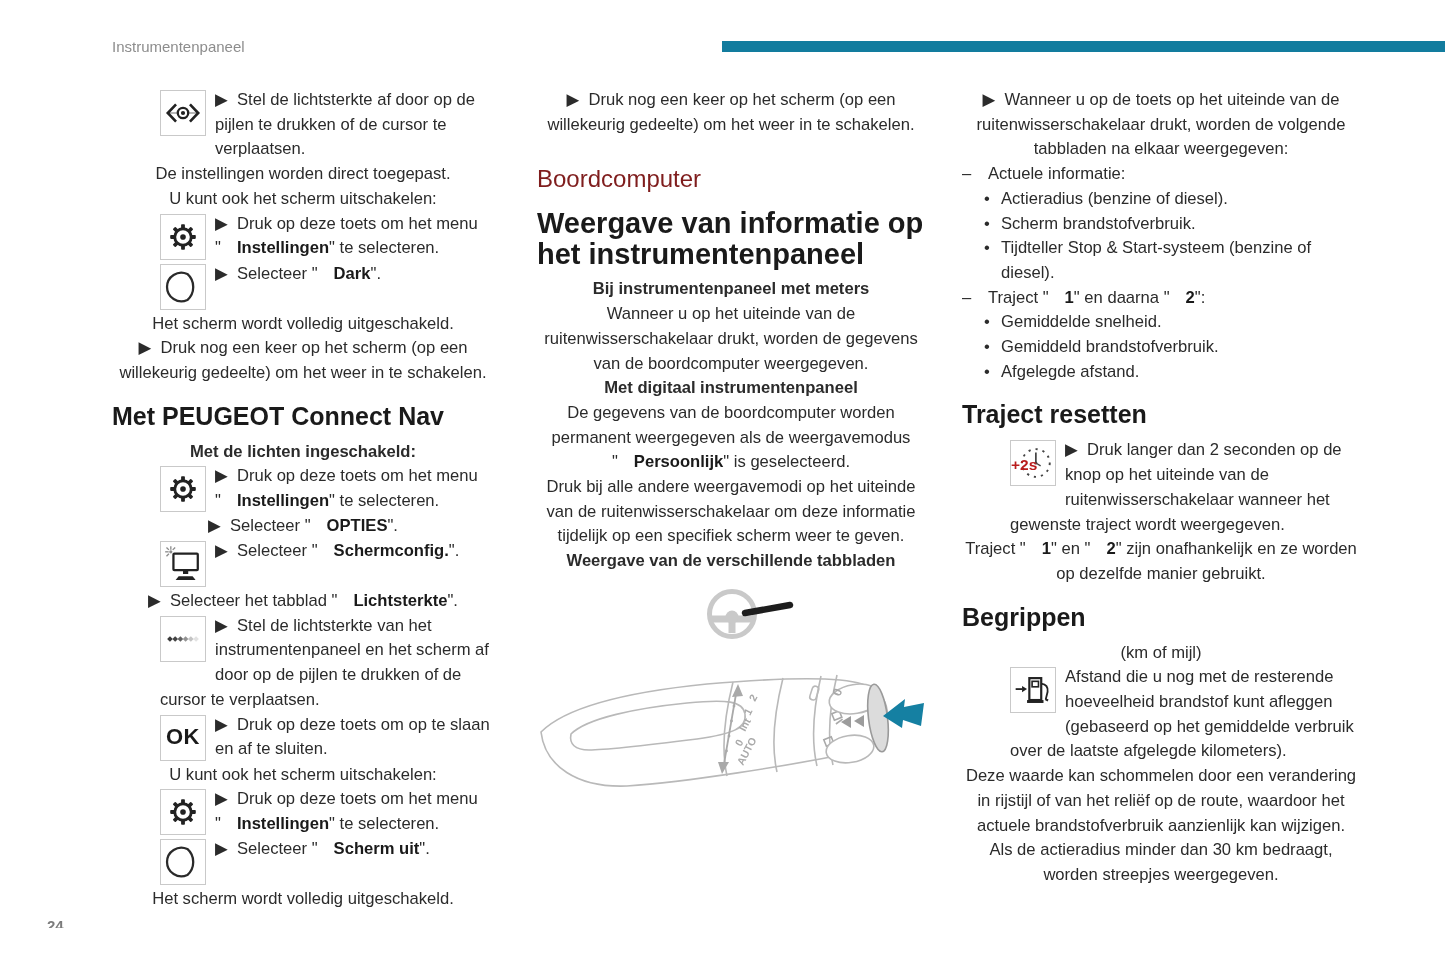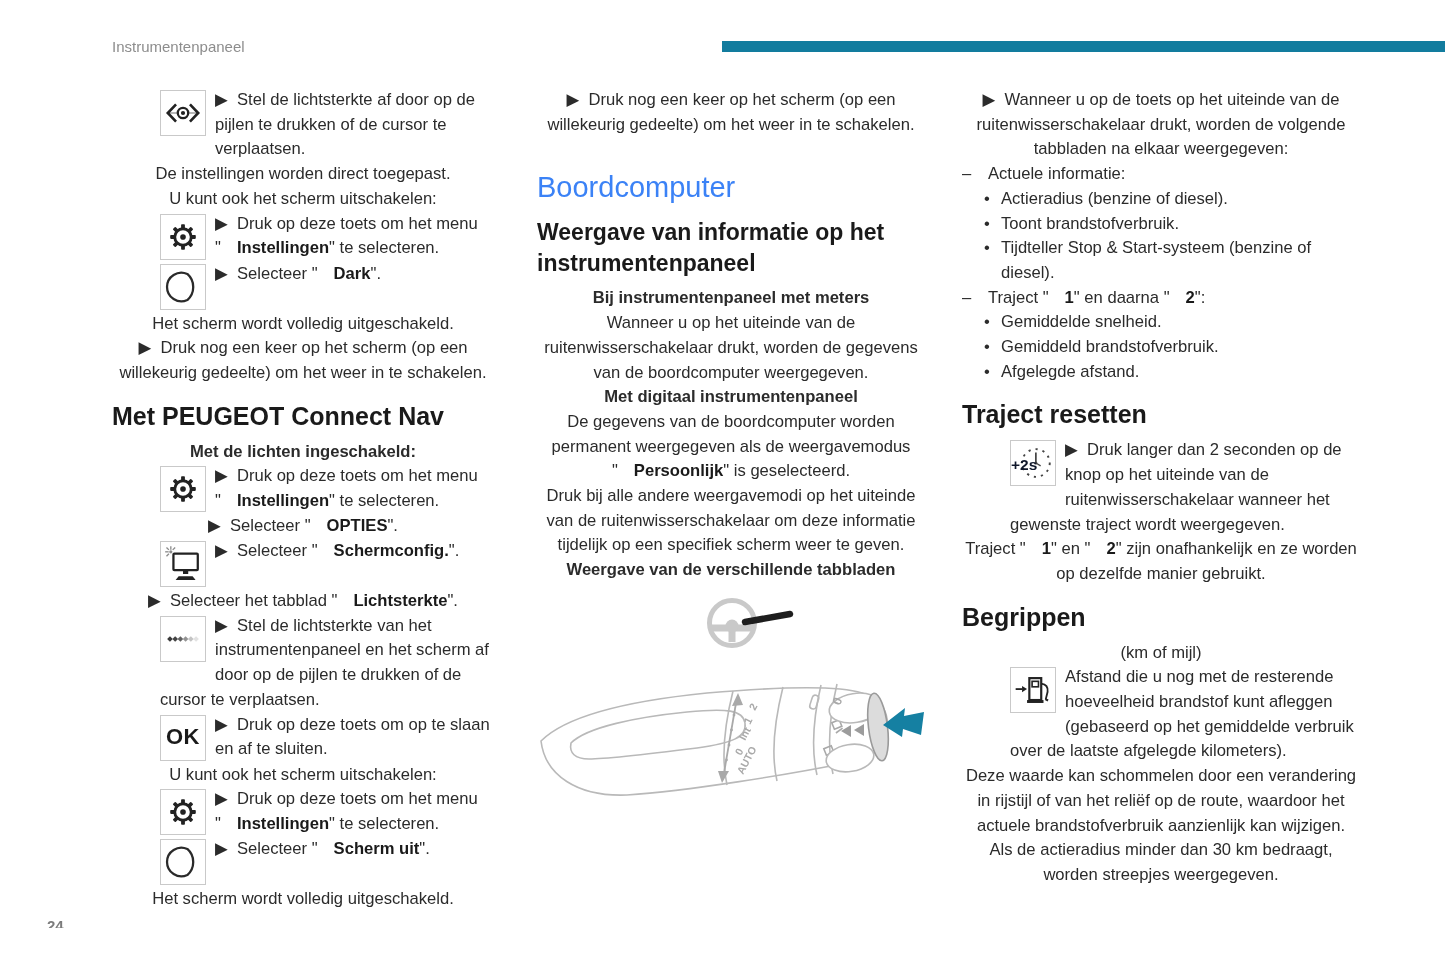--- a/index.html
+++ b/index.html
@@ -16,7 +16,7 @@
   .blk{clear:left;padding-left:48px;}
   .blk:after{content:"";display:block;clear:none;}
   .h1{font-size:25px;font-weight:bold;line-height:30px;margin:15px 0 9px;color:#1a1a1a;clear:left;}
-  .h1gray{font-size:29px;font-weight:400;color:#3b82f6;margin:34px 0 13px;line-height:33px;clear:left;}
+  .h1gray{font-size:24px;font-weight:400;color:#7f1d1d;margin:25px 0 13px;line-height:33px;clear:left;}
   .h2{font-size:23px;font-weight:bold;line-height:31px;margin:13px 0 7px;color:#1a1a1a;clear:left;}
   .h3{font-size:19px;font-weight:bold;margin:24px 0 5px;color:#1a1a1a;clear:left;}
   .pb{font-weight:bold;}

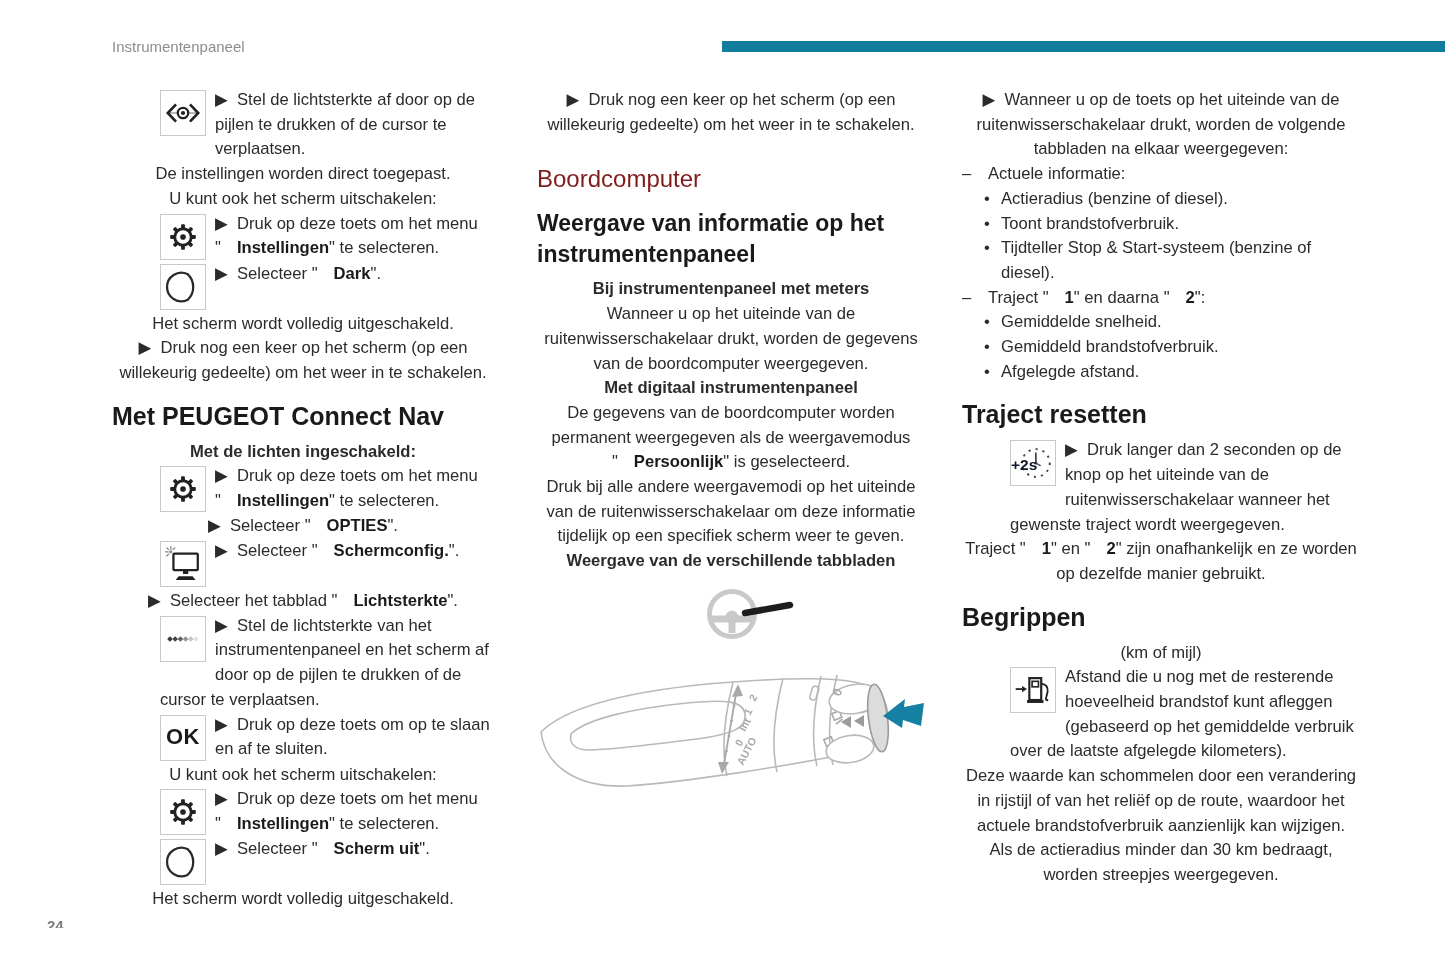--- a/index.html
+++ b/index.html
@@ -17,7 +17,7 @@
   .blk:after{content:"";display:block;clear:none;}
   .h1{font-size:25px;font-weight:bold;line-height:30px;margin:15px 0 9px;color:#1a1a1a;clear:left;}
   .h1gray{font-size:24px;font-weight:400;color:#7f1d1d;margin:25px 0 13px;line-height:33px;clear:left;}
-  .h2{font-size:23px;font-weight:bold;line-height:31px;margin:13px 0 7px;color:#1a1a1a;clear:left;}
+  .h2{font-size:29px;font-weight:bold;line-height:31px;margin:13px 0 7px;color:#1a1a1a;clear:left;}
   .h3{font-size:19px;font-weight:bold;margin:24px 0 5px;color:#1a1a1a;clear:left;}
   .pb{font-weight:bold;}
   .iconbox{float:left;width:46px;height:46px;border:1px solid #c9c9c9;background:#fff;

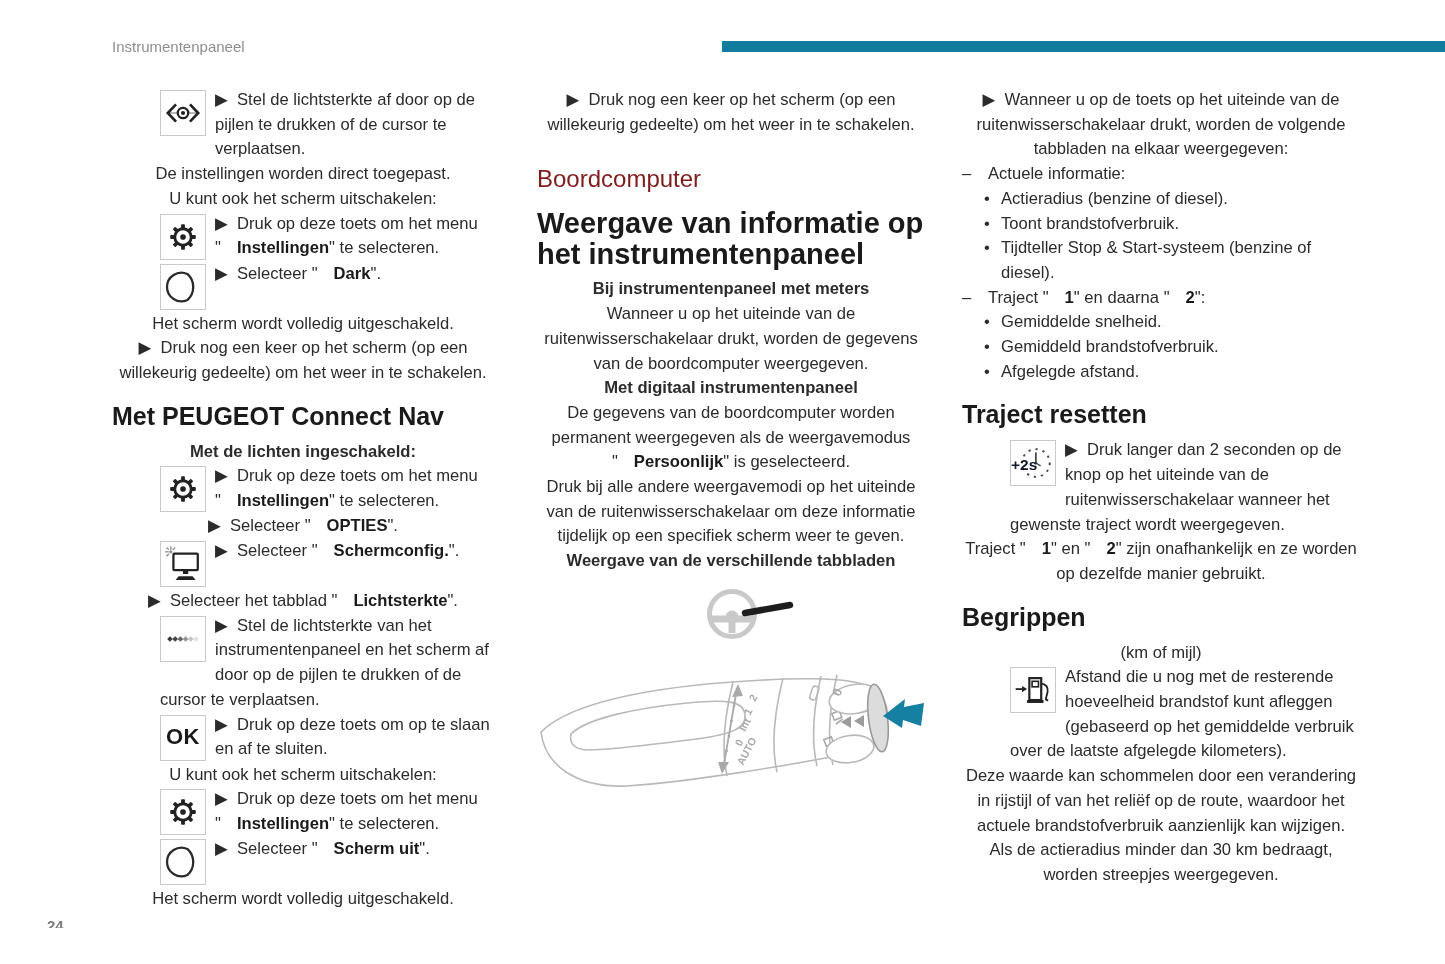--- a/index.html
+++ b/index.html
@@ -278,7 +278,7 @@
     </div>
     <div class="bulletrow">
       <span class="mk">•</span>
-      <span>Toont brandstofverbruik.</span>
+      <span>Scherm brandstofverbruik.</span>
     </div>
     <div class="bulletrow">
       <span class="mk">•</span>

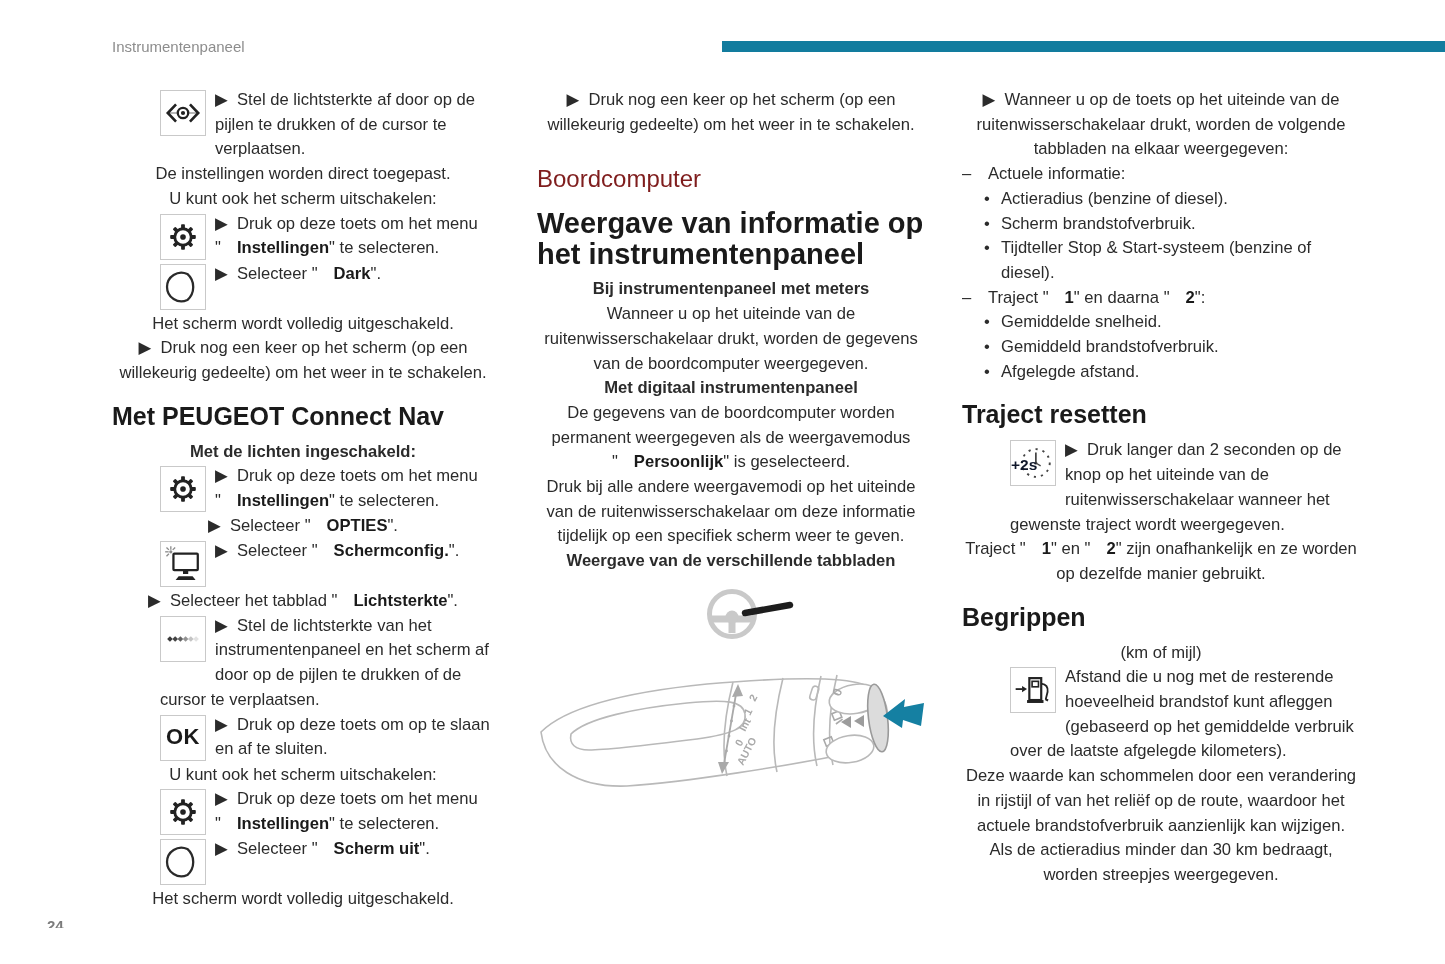--- a/index.html
+++ b/index.html
@@ -24,7 +24,7 @@
            display:flex;align-items:center;justify-content:center;margin:2px 9px 2px 0;
            box-sizing:border-box;position:relative;}
   .okbox{font-weight:bold;font-size:22px;color:#1a1a1a;letter-spacing:.5px;}
-  .plus2s-label{position:absolute;left:0px;top:12px;font-weight:bold;font-size:15.5px;color:#0f172a;}
+  .plus2s-label{position:absolute;left:0px;top:12px;font-weight:bold;font-size:15.5px;color:#b91c1c;}
   .dashrow{display:flex;clear:left;}
   .dashrow .mk{width:26px;flex:none;}
   .bulletrow{display:flex;clear:left;margin-left:22px;}

